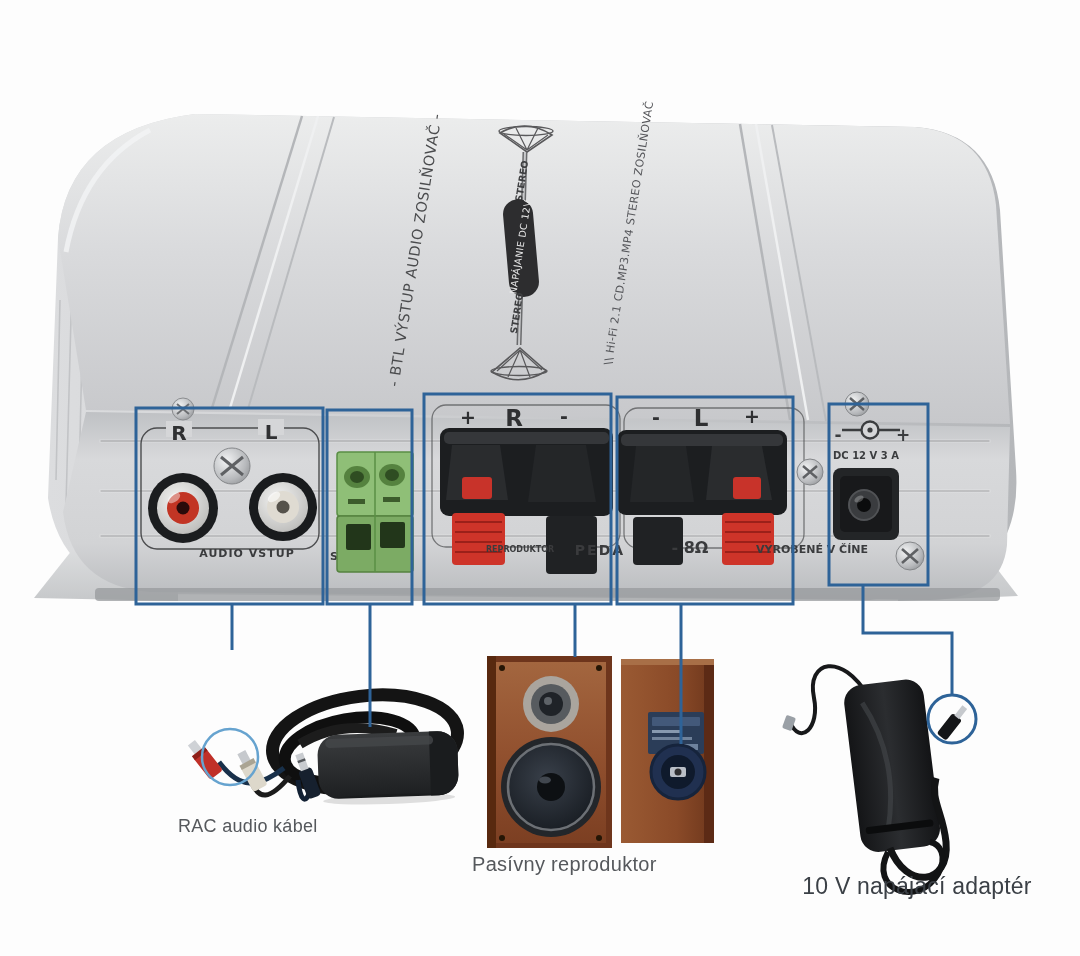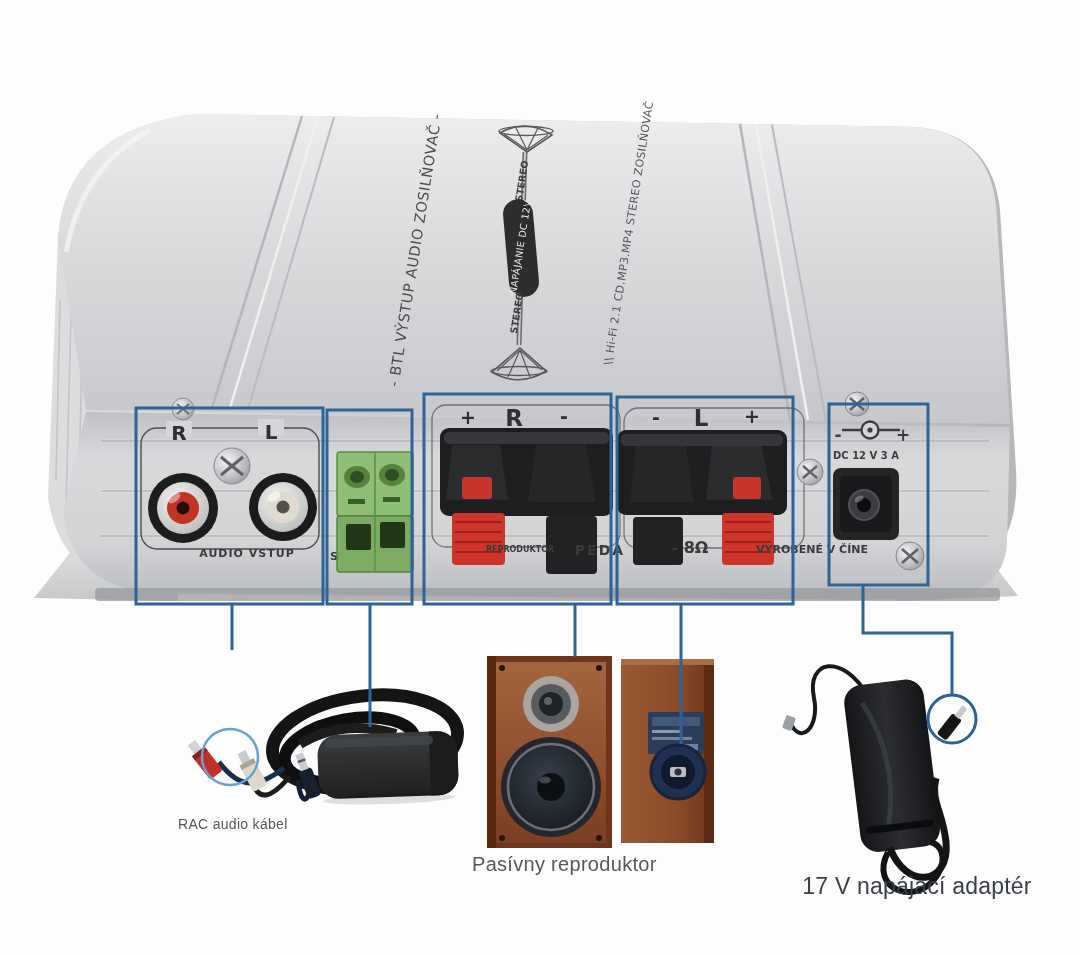--- a/index.html
+++ b/index.html
@@ -9,7 +9,7 @@
   }
   #scene{position:absolute;left:0;top:0;}
   .caption{position:absolute;color:#55585c;}
-  #cap-rca{left:178px;top:816px;font-size:14px;letter-spacing:.3px;}
+  #cap-rca{left:178px;top:816px;font-size:18px;letter-spacing:.3px;}
   #cap-speaker{left:472px;top:853px;width:300px;font-size:20px;letter-spacing:.3px;}
   #cap-adapter{left:767px;top:873px;width:300px;text-align:center;font-size:23px;color:#3b4046;font-weight:500;letter-spacing:.2px;}
   svg text{font-family:"DejaVu Sans","Liberation Sans",sans-serif;}

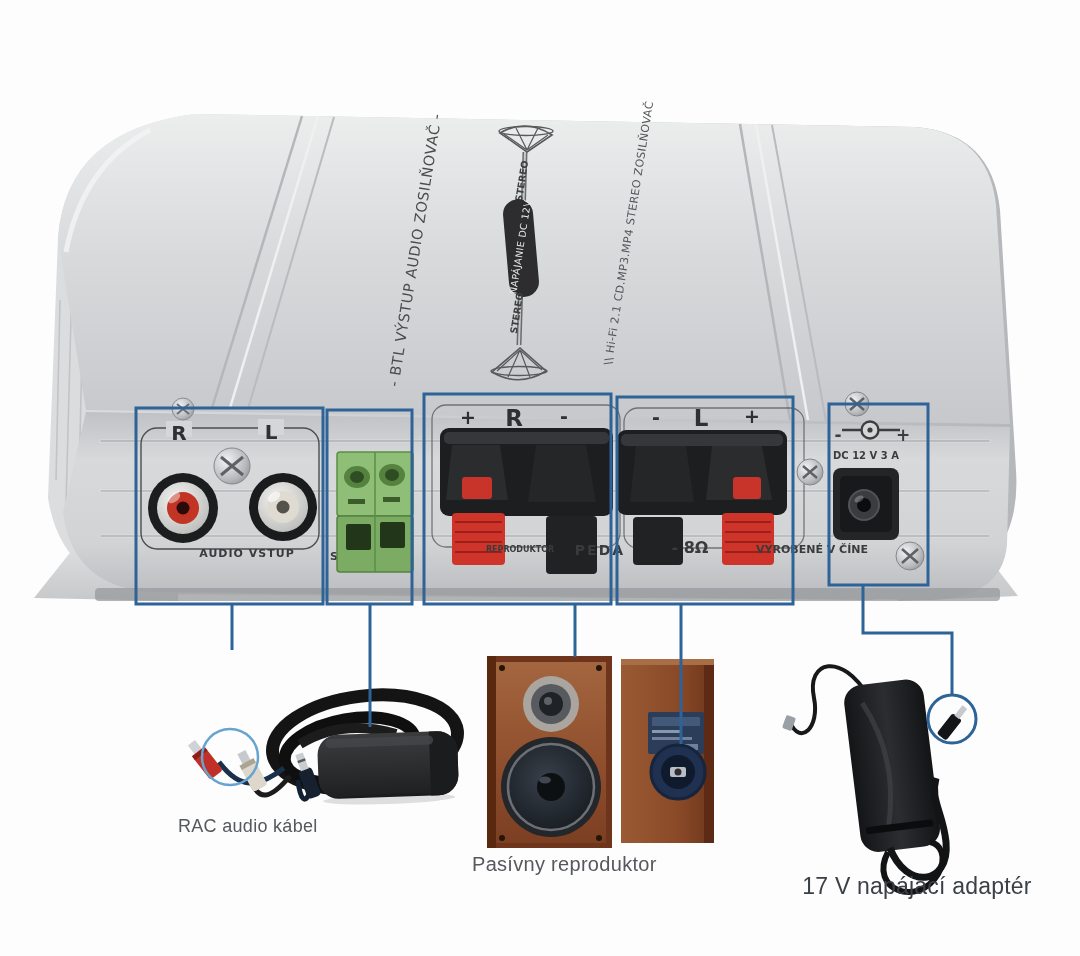--- a/index.html
+++ b/index.html
@@ -340,7 +340,7 @@
 
 <div class="caption" id="cap-rca">RAC audio kábel</div>
 <div class="caption" id="cap-speaker">Pasívny reproduktor</div>
-<div class="caption" id="cap-adapter">17 V napájací adaptér</div>
+<div class="caption" id="cap-adapter">10 V napájací adaptér</div>
 </div>
 
 </body></html>

